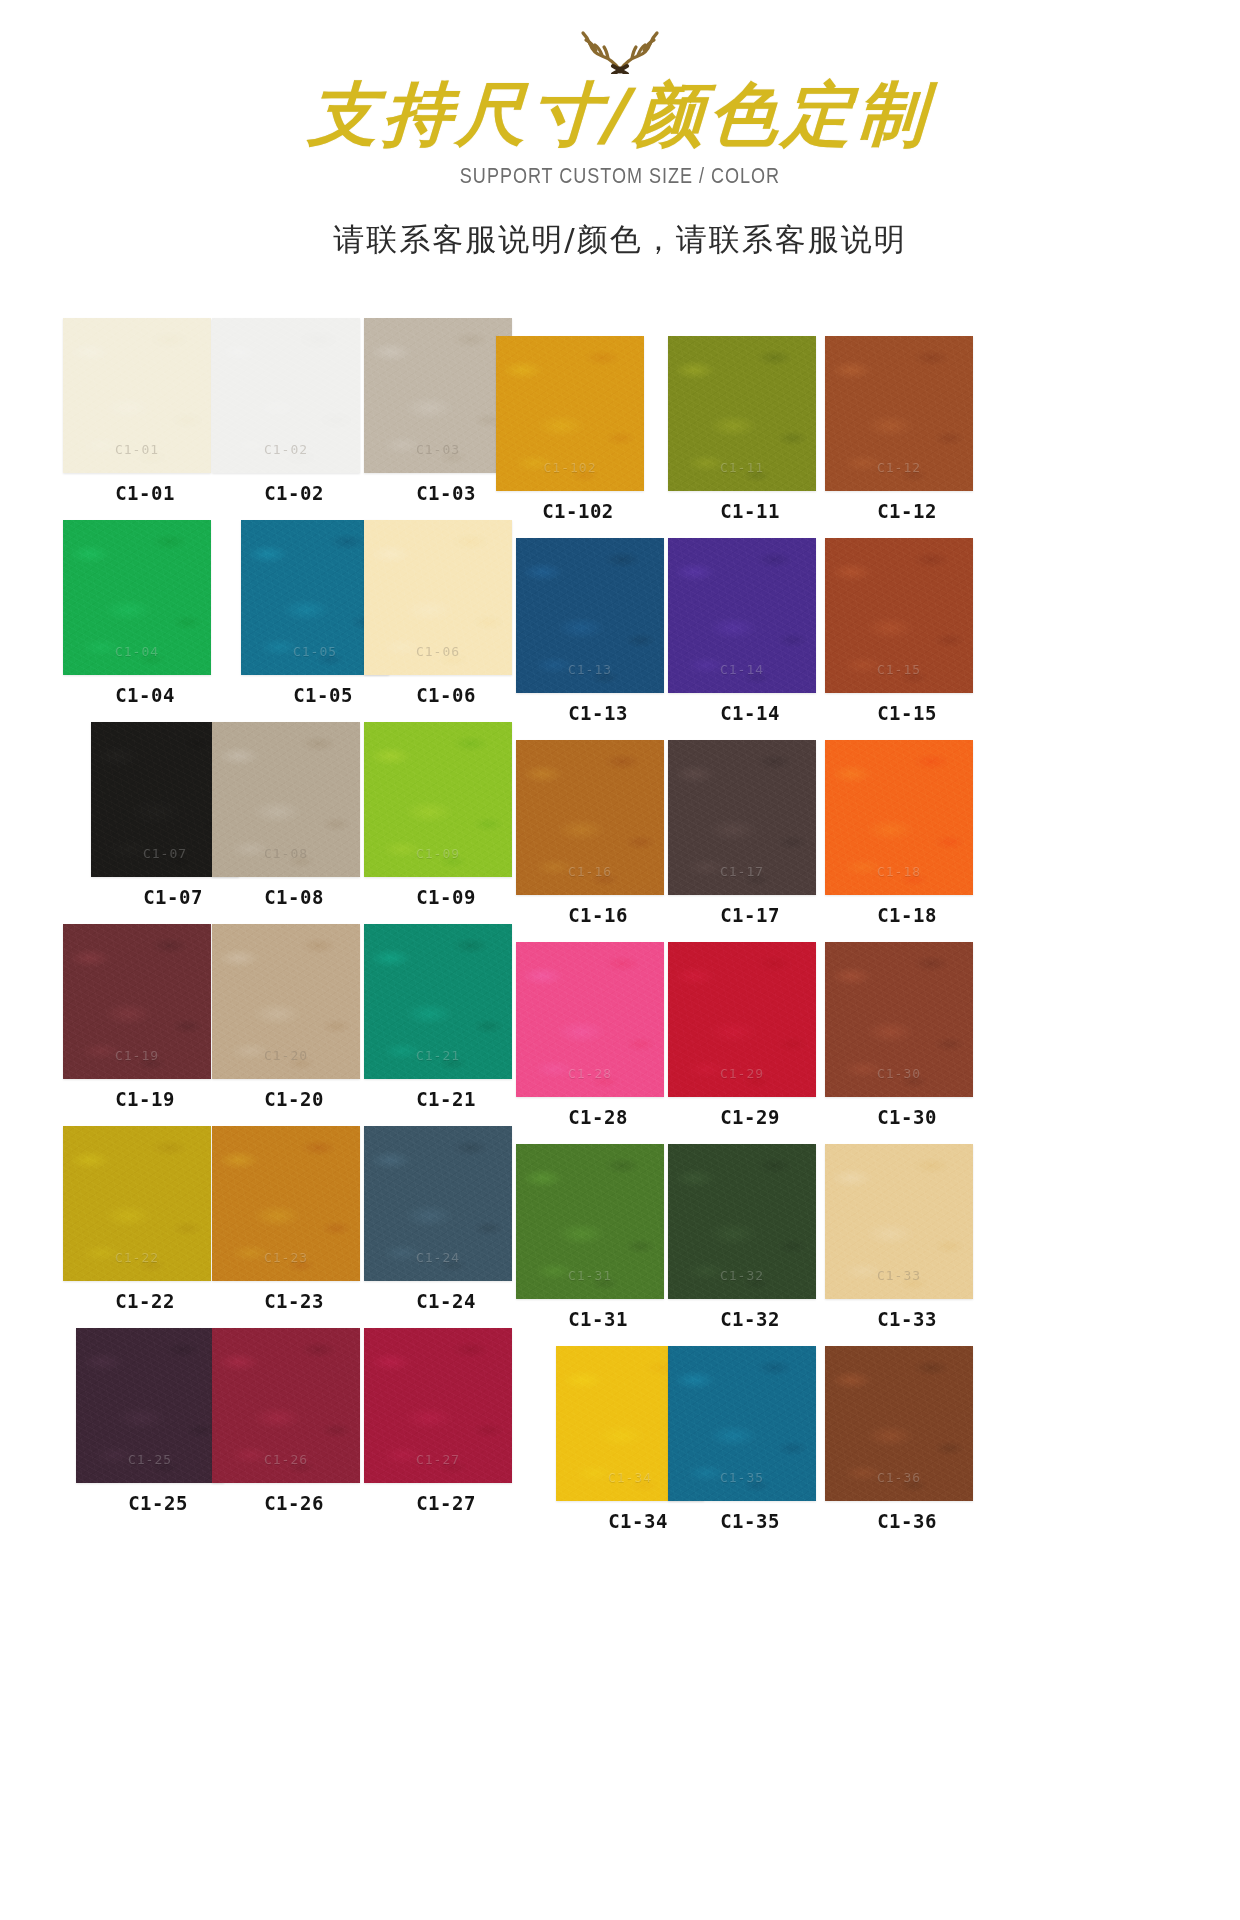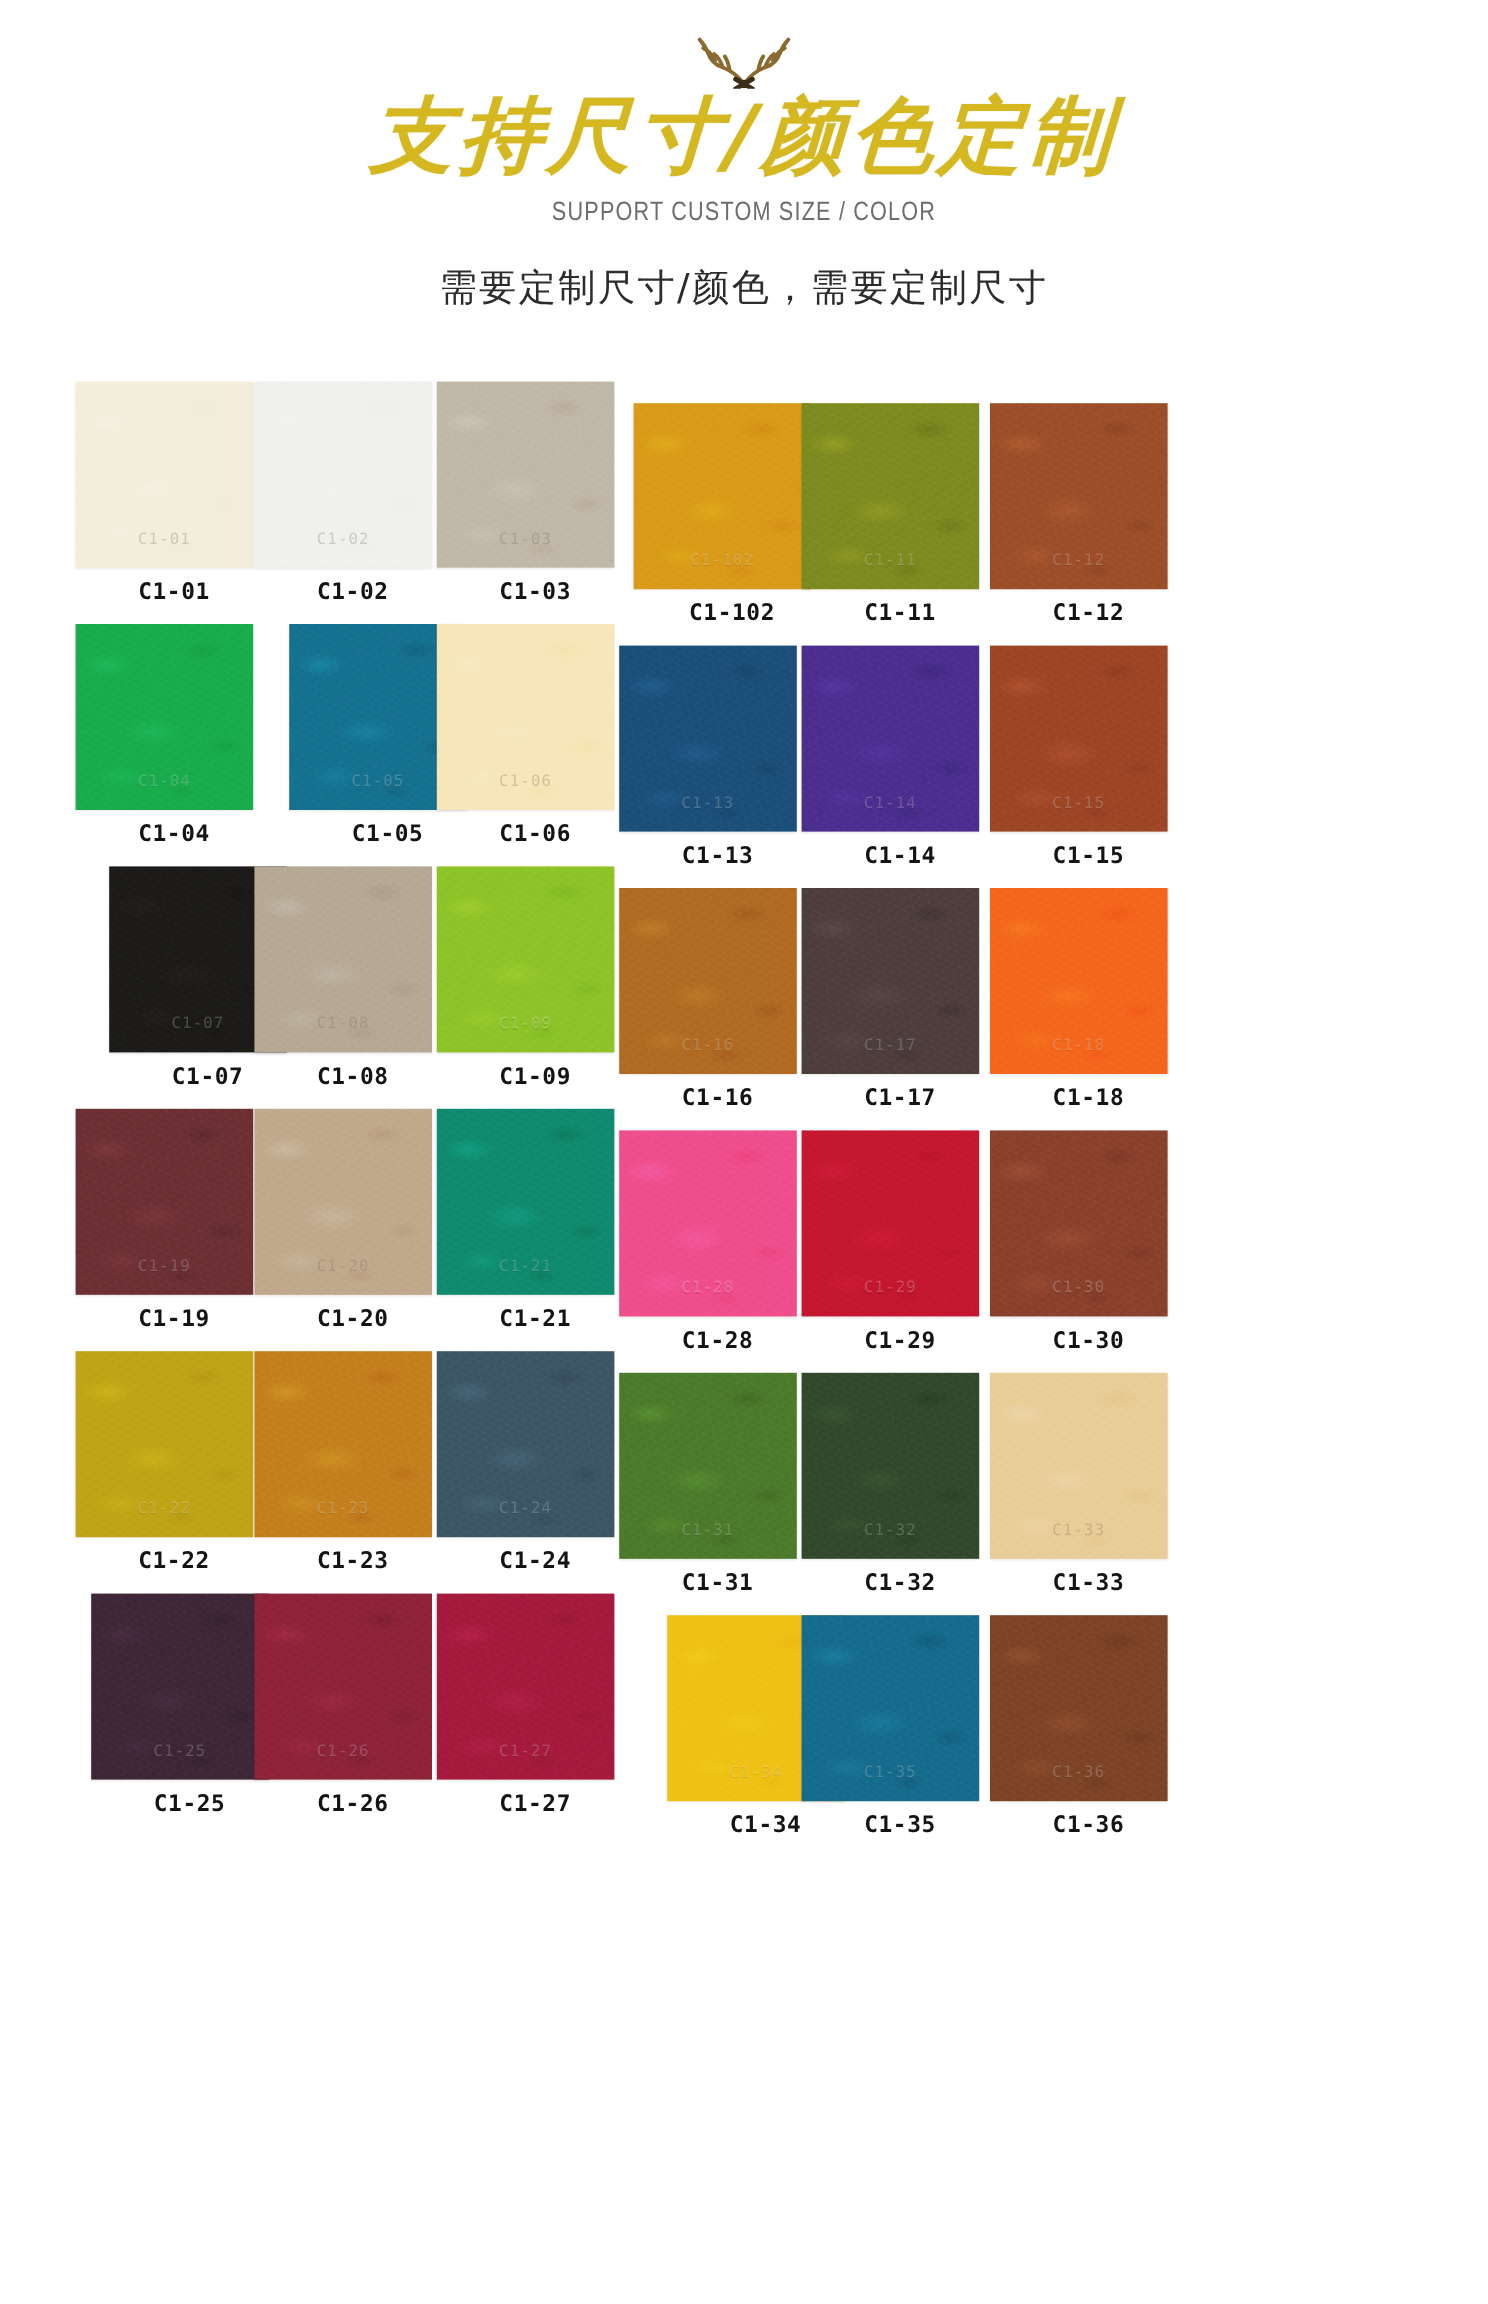--- a/index.html
+++ b/index.html
@@ -119,7 +119,7 @@
 
     <div class="title-cn">支持尺寸/颜色定制</div>
     <div class="title-en">SUPPORT CUSTOM SIZE / COLOR</div>
-    <div class="subtitle-cn">需要定制尺寸/颜色，需要定制尺寸</div>
+    <div class="subtitle-cn">请联系客服说明/颜色，请联系客服说明</div>
   </div>
 
   <div class="grid" id="grid" style="height: 1212px;">

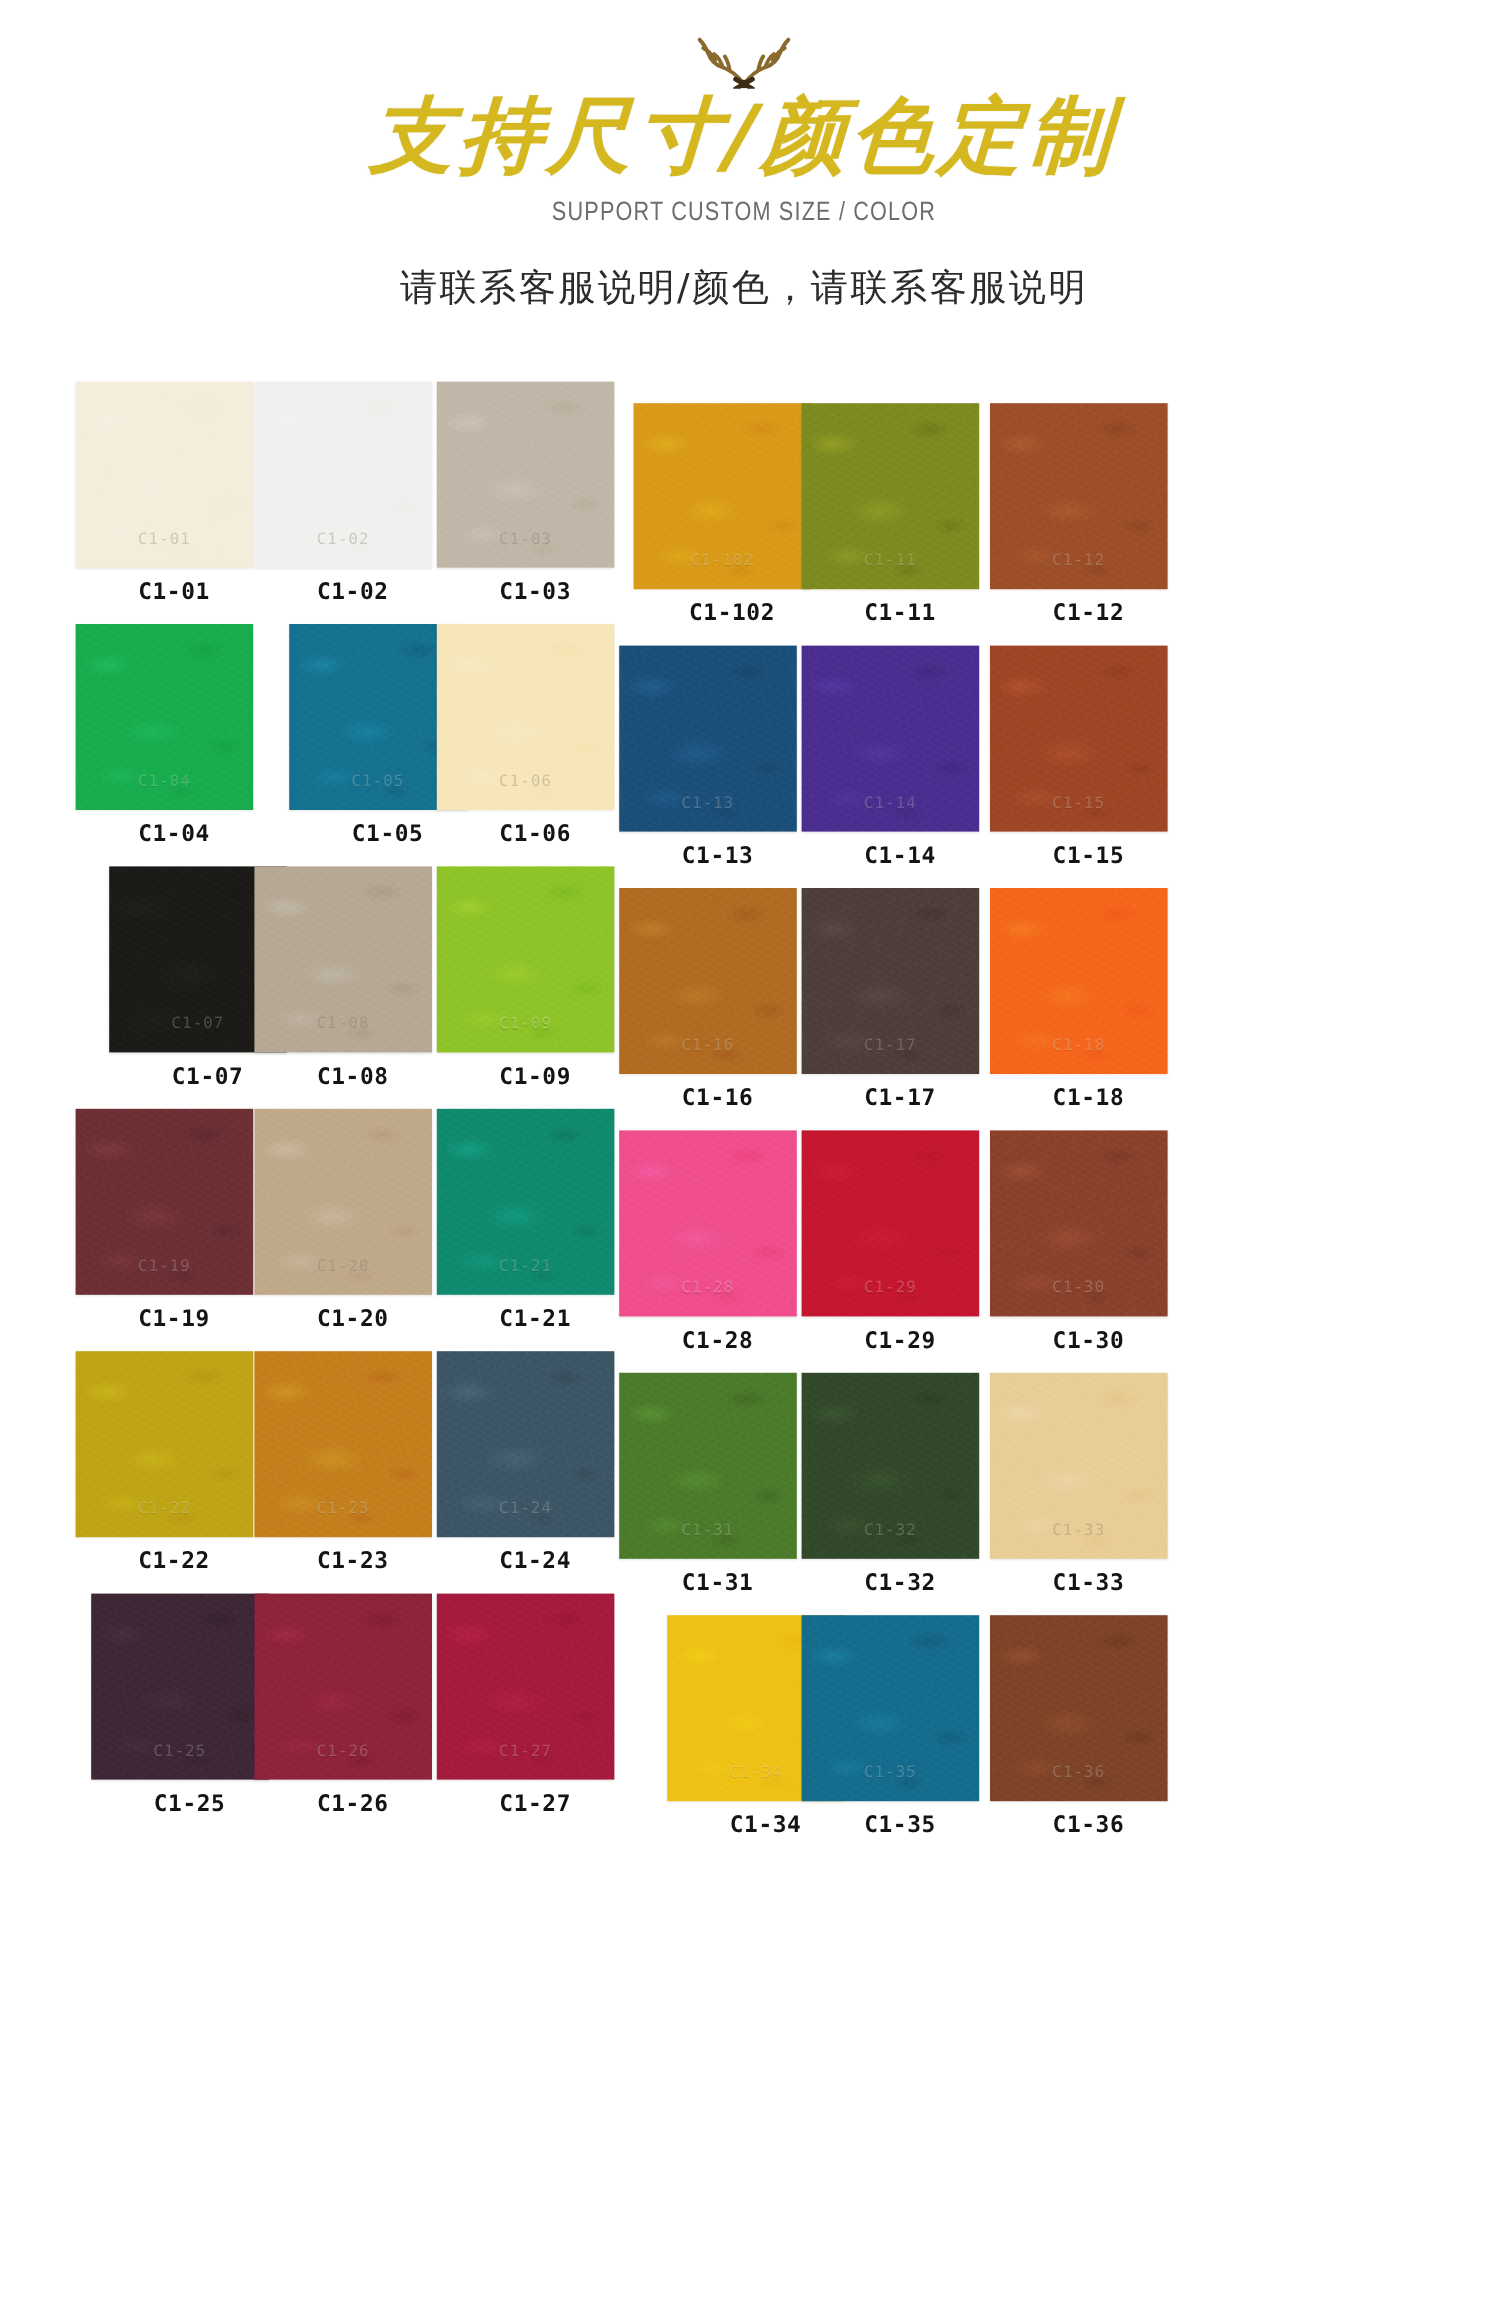--- a/index.html
+++ b/index.html
@@ -148,7 +148,7 @@
           </div>
           <div class="label">C1-03</div>
         </div>
-        <div class="cell" style="left: 528px; top: 18px;">
+        <div class="cell" style="left: 496px; top: 18px;">
           <div class="chip" style="background: rgb(217, 154, 23);">
             <div class="tex" style="background-image: radial-gradient(30px 14px at 18% 22%, rgba(255, 255, 255, 0.3), transparent 70%), radial-gradient(26px 12px at 72% 14%, rgba(0, 0, 0, 0.22), transparent 70%), radial-gradient(34px 16px at 44% 58%, rgba(255, 255, 255, 0.24), transparent 72%), radial-gradient(22px 11px at 84% 66%, rgba(0, 0, 0, 0.2), transparent 70%), radial-gradient(28px 13px at 26% 82%, rgba(255, 255, 255, 0.2), transparent 72%), radial-gradient(20px 10px at 60% 90%, rgba(0, 0, 0, 0.18), transparent 70%);"></div>
             <div class="tex2" style="background-image: repeating-linear-gradient(28deg, rgba(255, 255, 255, 0.1) 0px, rgba(255, 255, 255, 0.1) 1px, transparent 1px, transparent 5px), repeating-linear-gradient(-36deg, rgba(0, 0, 0, 0.09) 0px, rgba(0, 0, 0, 0.09) 1px, transparent 1px, transparent 6px), repeating-linear-gradient(78deg, rgba(255, 255, 255, 0.07) 0px, rgba(255, 255, 255, 0.07) 1px, transparent 1px, transparent 7px);"></div>

